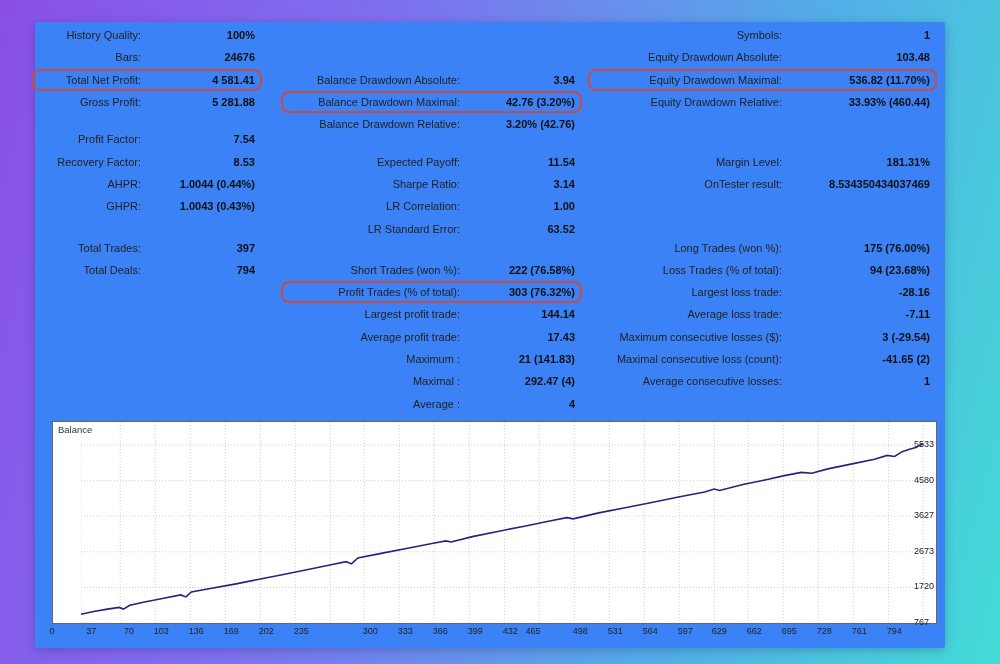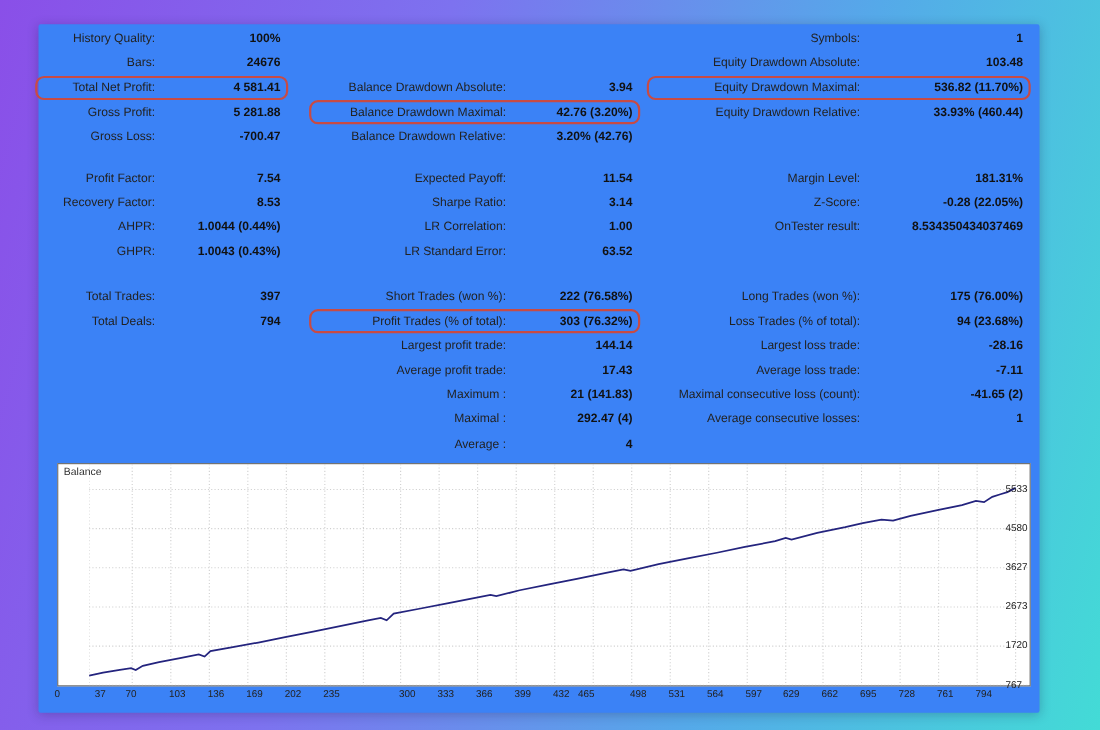--- a/index.html
+++ b/index.html
@@ -70,10 +70,6 @@
         <div class="row">
           <span class="lbl">Gross Profit:</span>
           <span class="val">5 281.88</span>
-        </div>
-        <div class="row">
-          <span class="lbl">Gross Loss:</span>
-          <span class="val">-700.47</span>
         </div>
       </div>
       <div class="block b1">

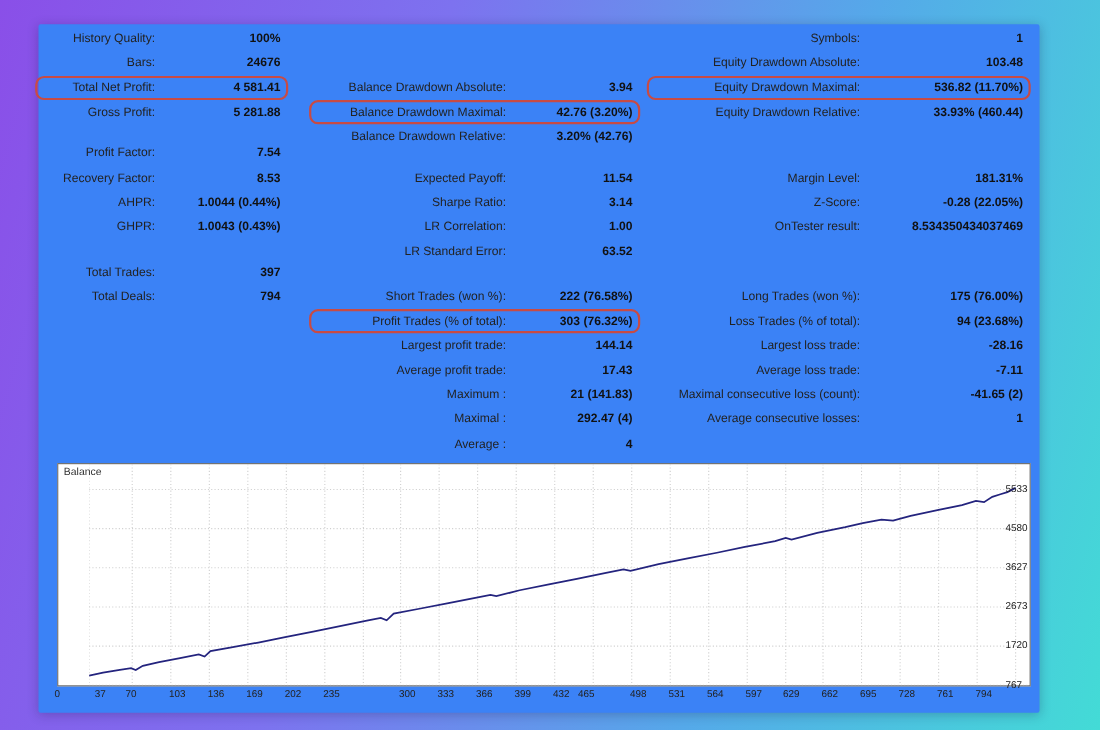--- a/index.html
+++ b/index.html
@@ -200,10 +200,6 @@
         <div class="row">
           <span class="lbl">Margin Level:</span>
           <span class="val">181.31%</span>
-        </div>
-        <div class="row">
-          <span class="lbl">Z-Score:</span>
-          <span class="val">-0.28 (22.05%)</span>
         </div>
         <div class="row">
           <span class="lbl">OnTester result:</span>

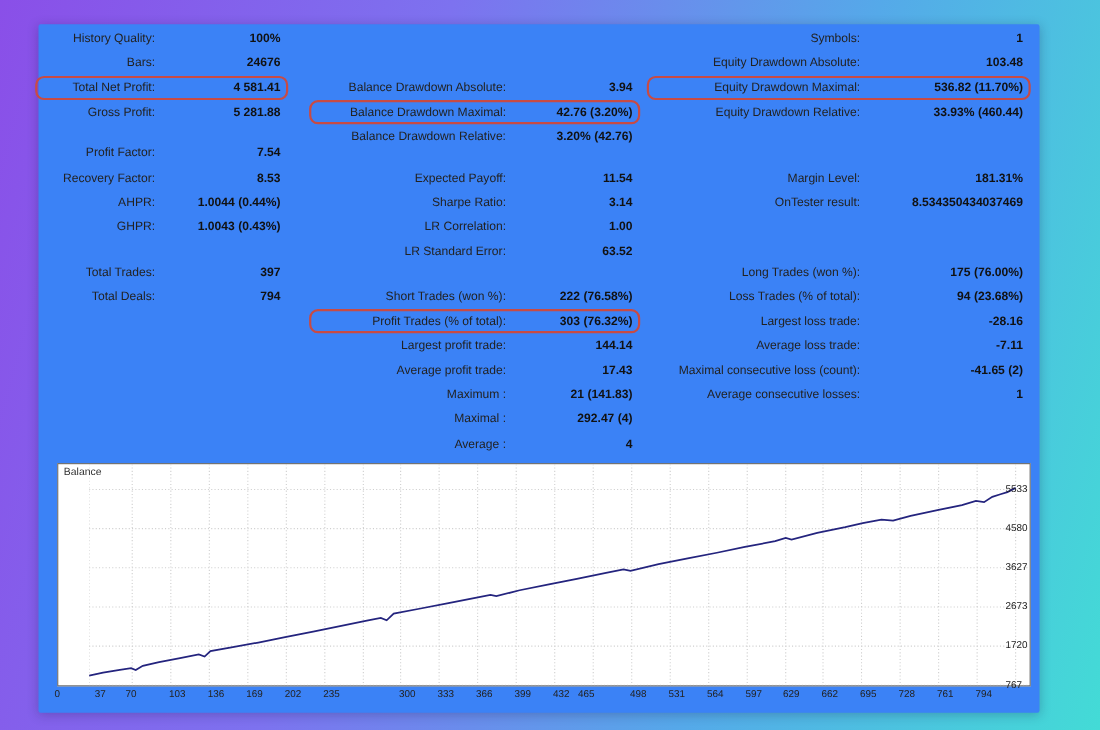--- a/index.html
+++ b/index.html
@@ -226,6 +226,10 @@
         <div class="row">
           <span class="lbl">Average loss trade:</span>
           <span class="val">-7.11</span>
+        </div>
+        <div class="row">
+          <span class="lbl">Maximum consecutive losses ($):</span>
+          <span class="val">3 (-29.54)</span>
         </div>
         <div class="row">
           <span class="lbl">Maximal consecutive loss (count):</span>

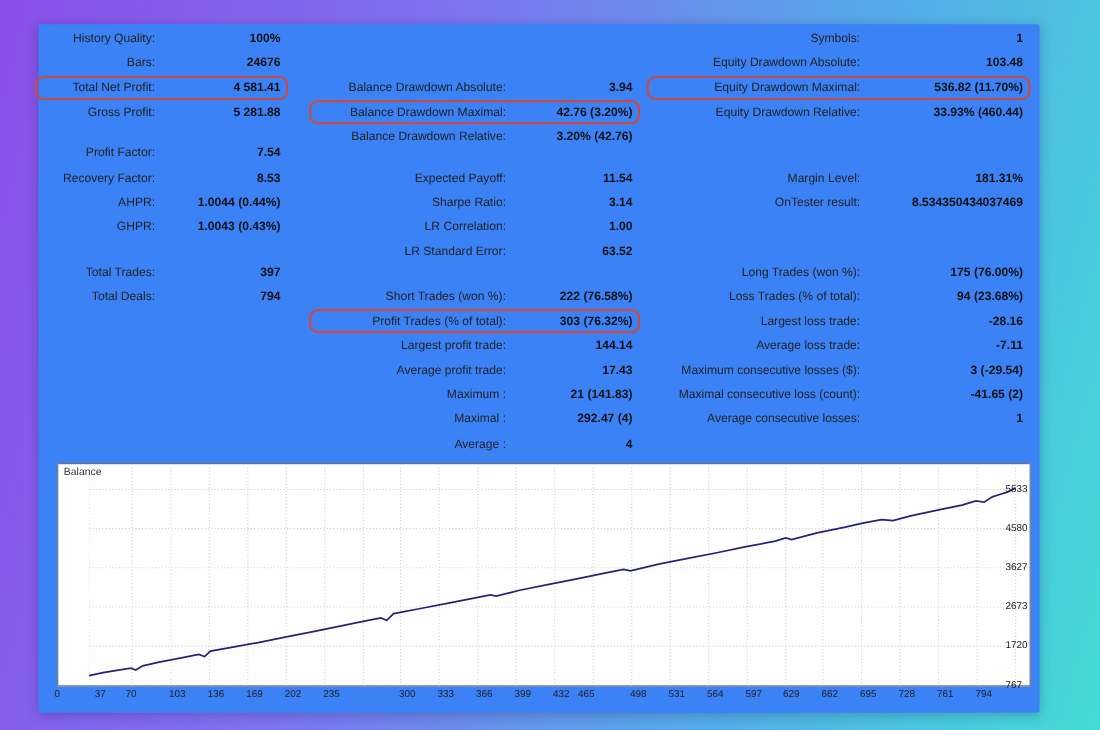--- a/index.html
+++ b/index.html
@@ -291,7 +291,7 @@
   <div id="x-labels">
       <span class="xtick" style="left: 4px;">0</span>
       <span class="xtick" style="left: 43.2494px;">37</span>
-      <span class="xtick" style="left: 71px; text-align: center;">70</span>
+      <span class="xtick" style="left: 81px; text-align: center;">70</span>
       <span class="xtick" style="left: 113.262px;">103</span>
       <span class="xtick" style="left: 148.268px;">136</span>
       <span class="xtick" style="left: 183.274px;">169</span>

